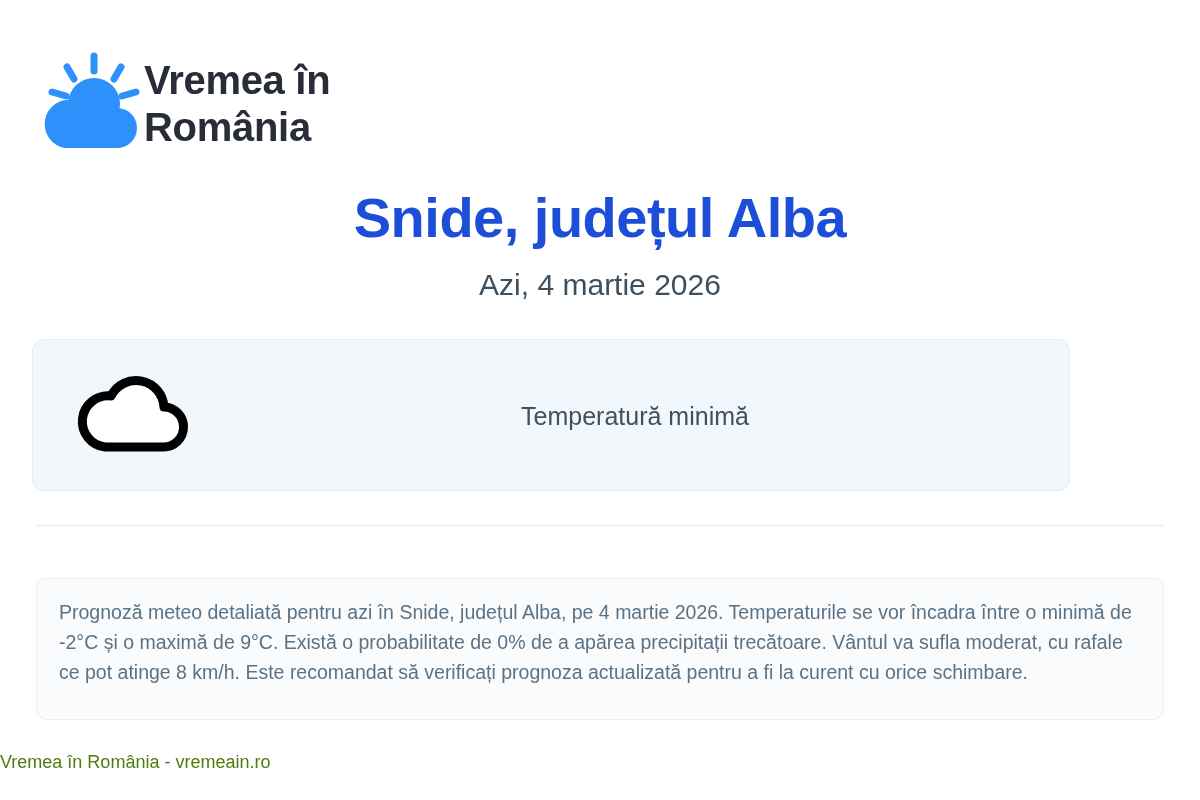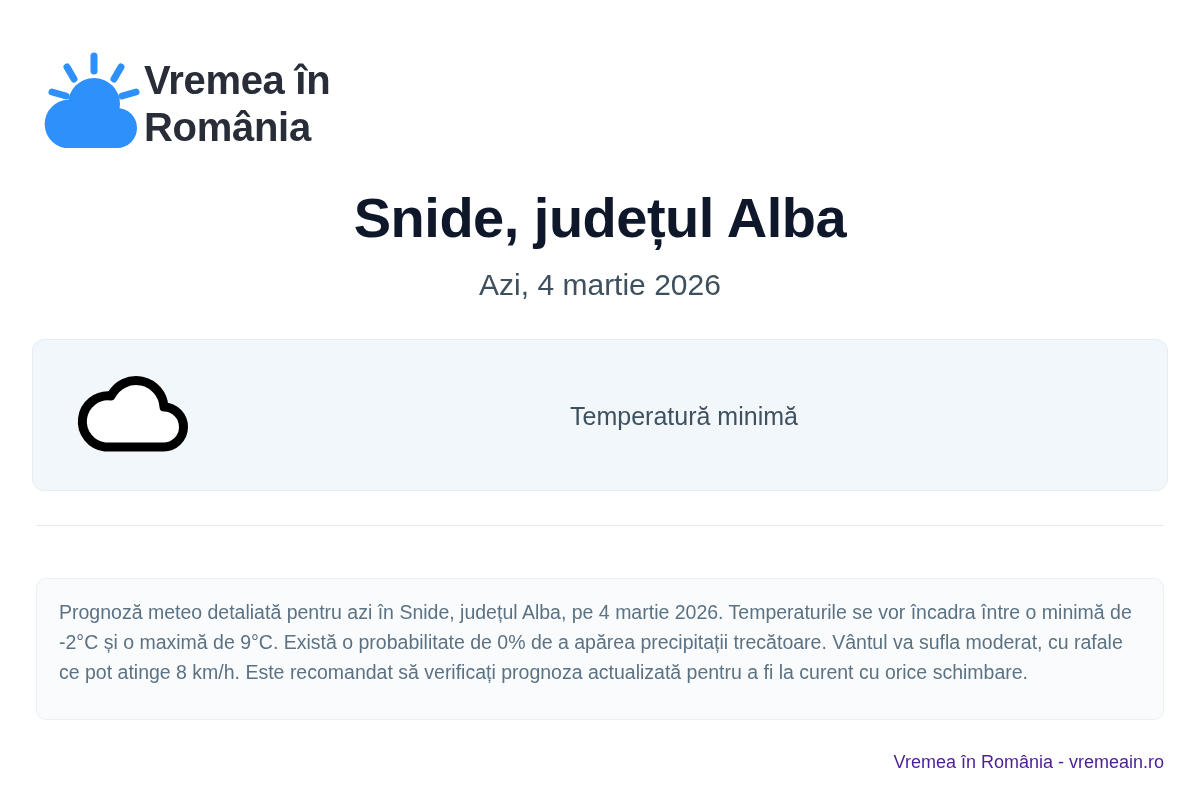--- a/index.html
+++ b/index.html
@@ -51,7 +51,7 @@
     font-size: 56px;
     line-height: 72px;
     font-weight: 700;
-    color: #0f172a;
+    color: #1d4ed8;
     letter-spacing: -0.5px;
   }
   .page-subtitle {

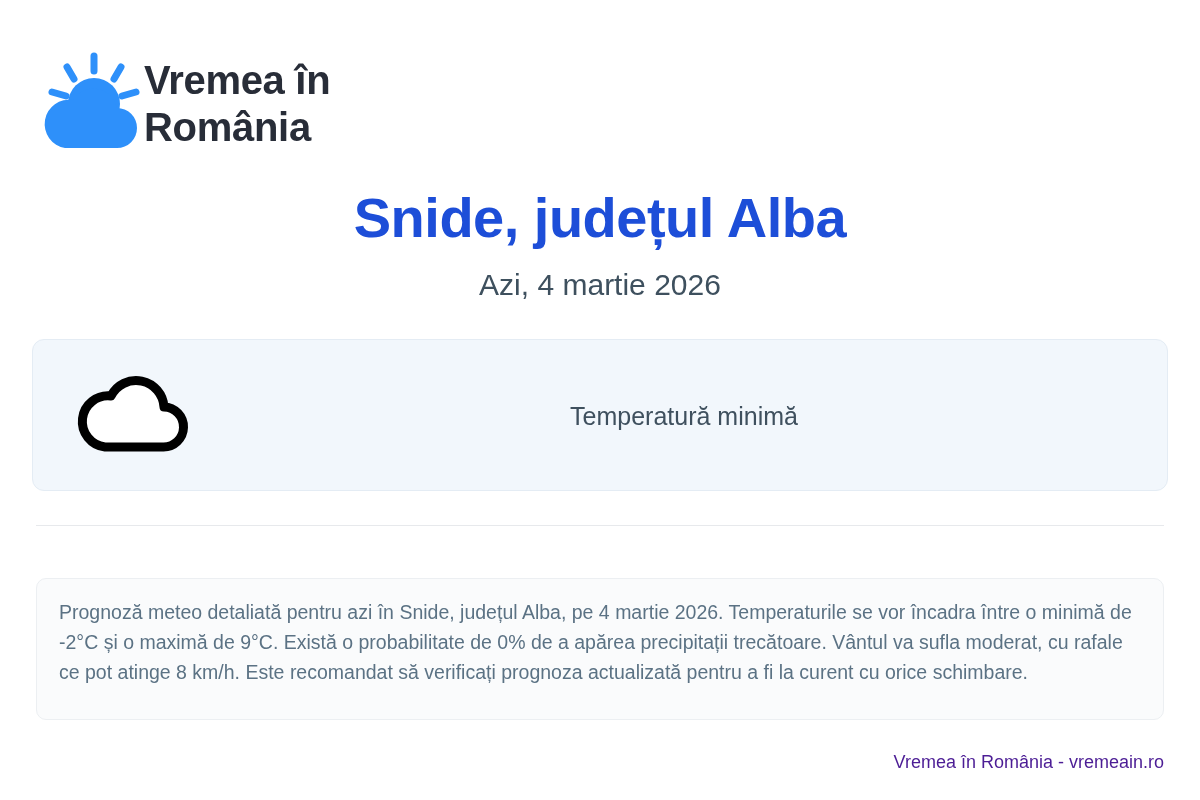--- a/index.html
+++ b/index.html
@@ -71,7 +71,7 @@
     position: absolute;
     left: 32px;
     top: 339px;
-    width: 1136px;
+    width: 1038px;
     display: flex;
     justify-content: flex-end;
     gap: 54px;

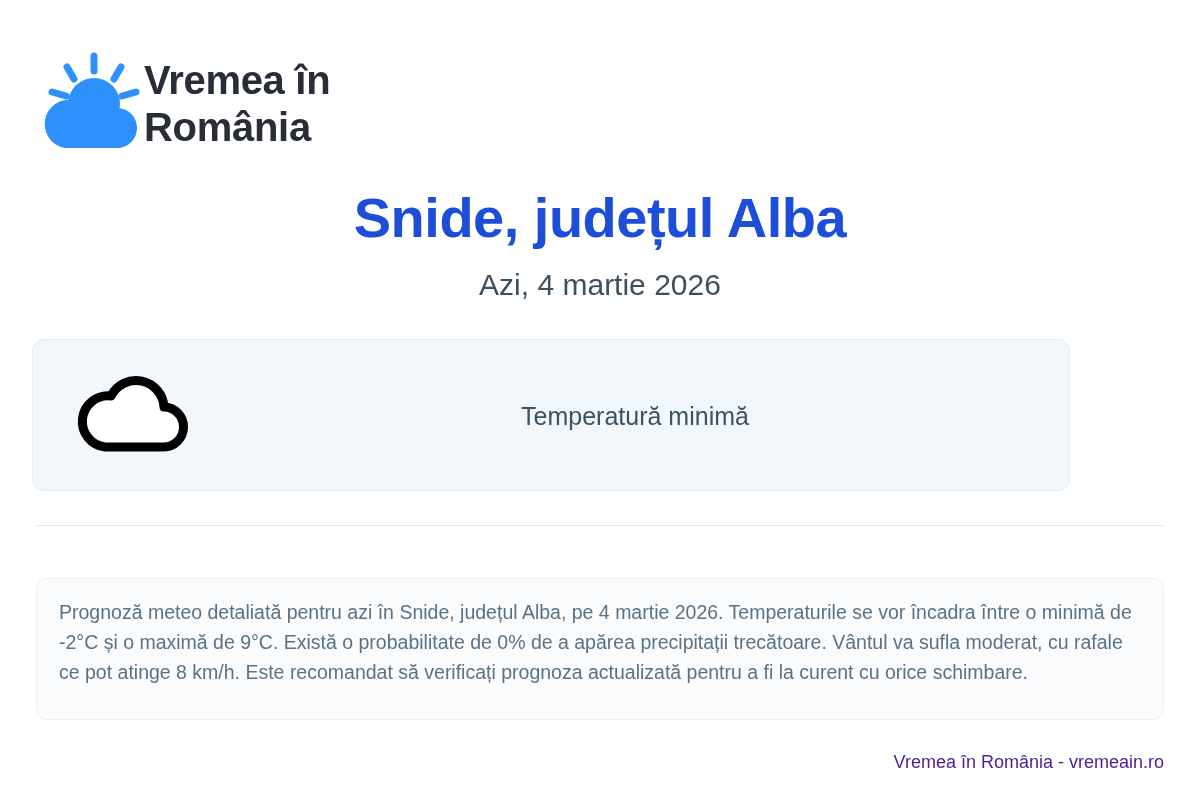--- a/index.html
+++ b/index.html
@@ -169,10 +169,9 @@
     left: 0;
     top: 750px;
     width: 1164px;
-    text-align: right;
     font-size: 18px;
     line-height: 24px;
-    color: #4c1d95;
+    color: #4d7c0f;
   }
 </style>
 </head>

